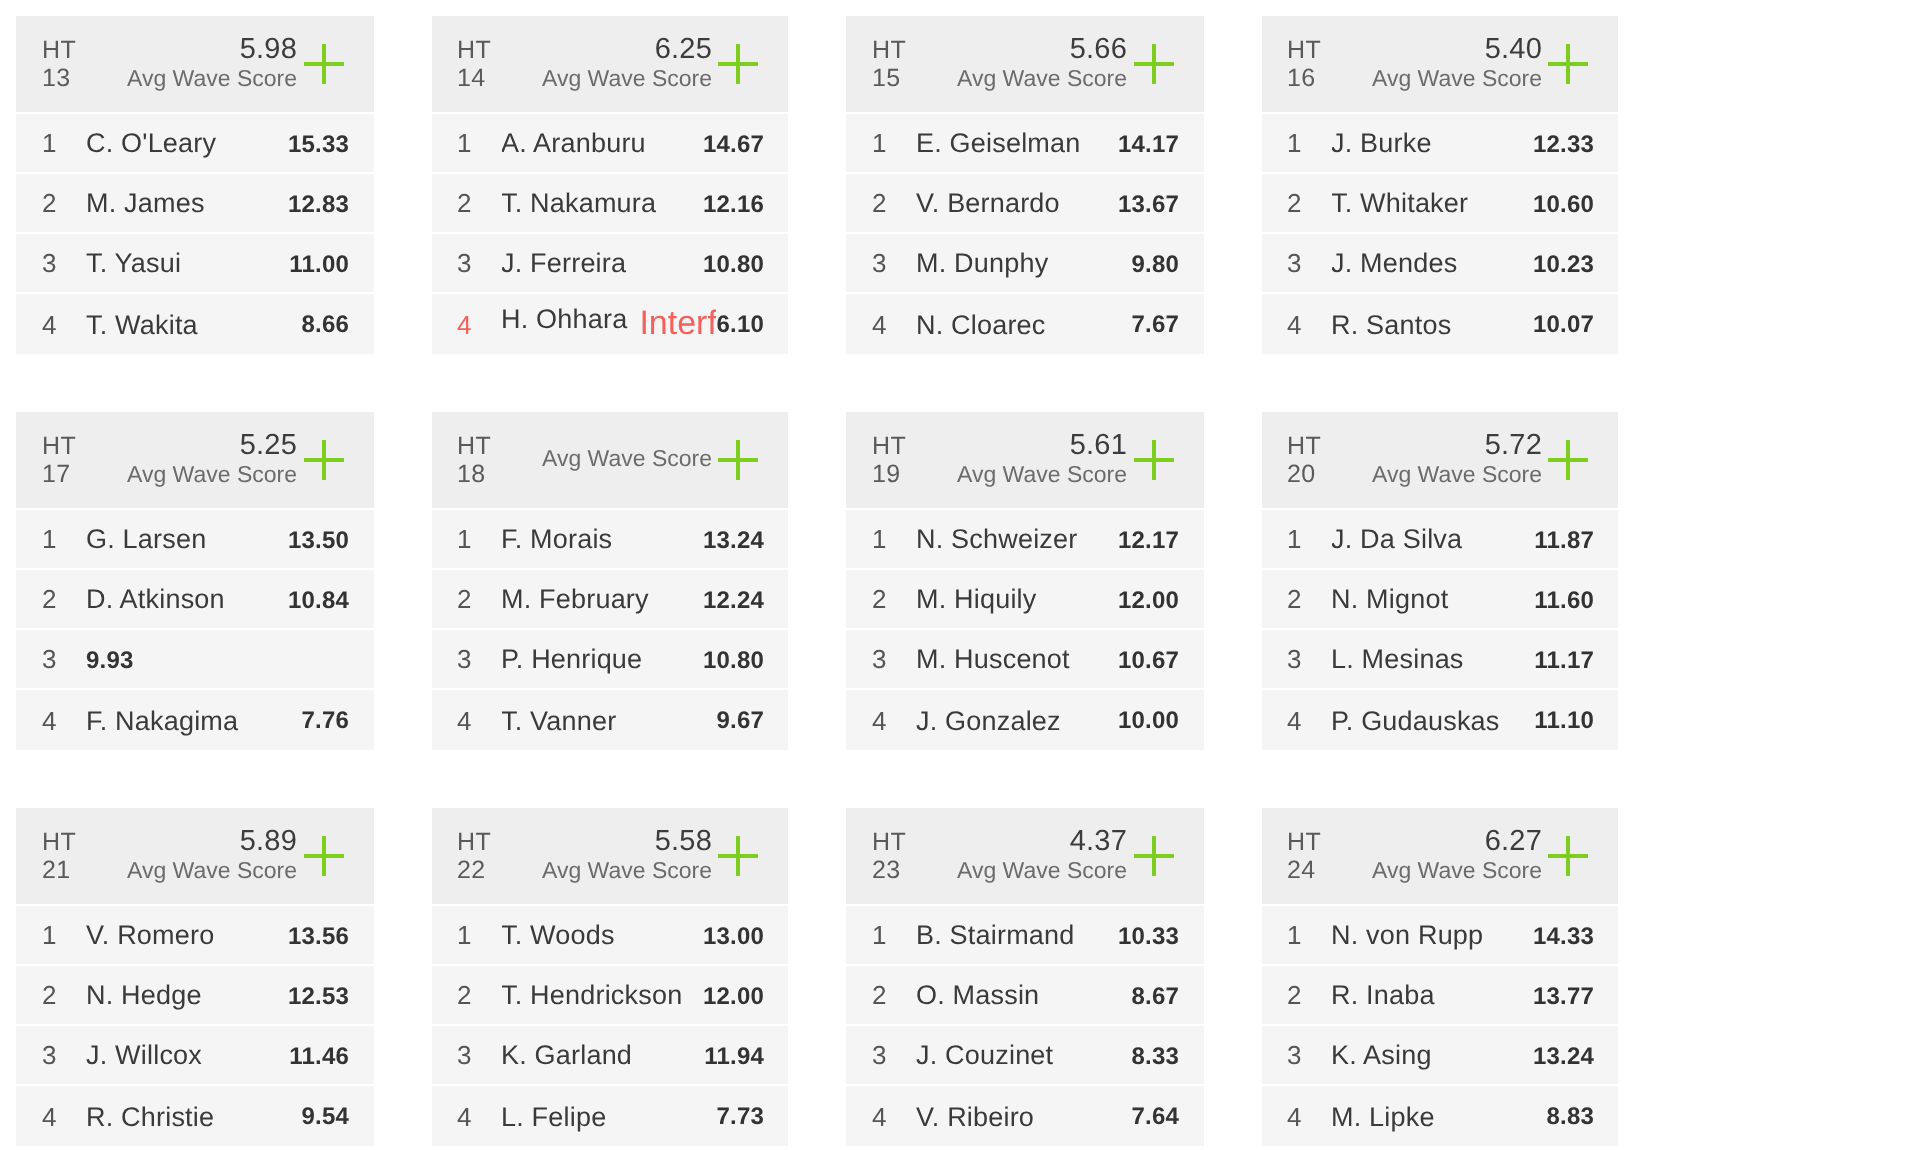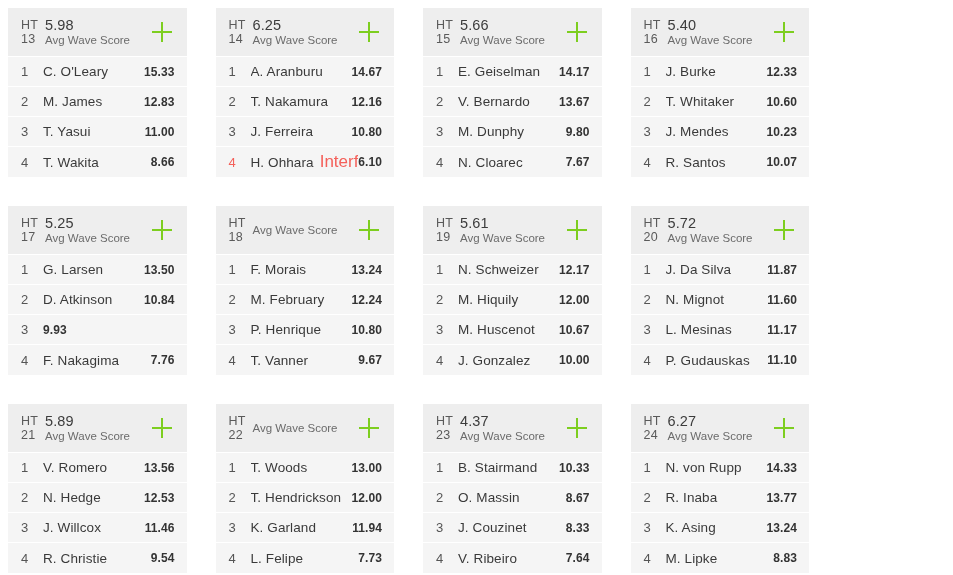--- a/index.html
+++ b/index.html
@@ -48,7 +48,7 @@
   .heat-label .heat-num { display: block; }
   .heat-avg {
     flex: 1 1 auto;
-    text-align: left;
+    text-align: right;
     margin-left: -10px;
   }
   .avg-value {

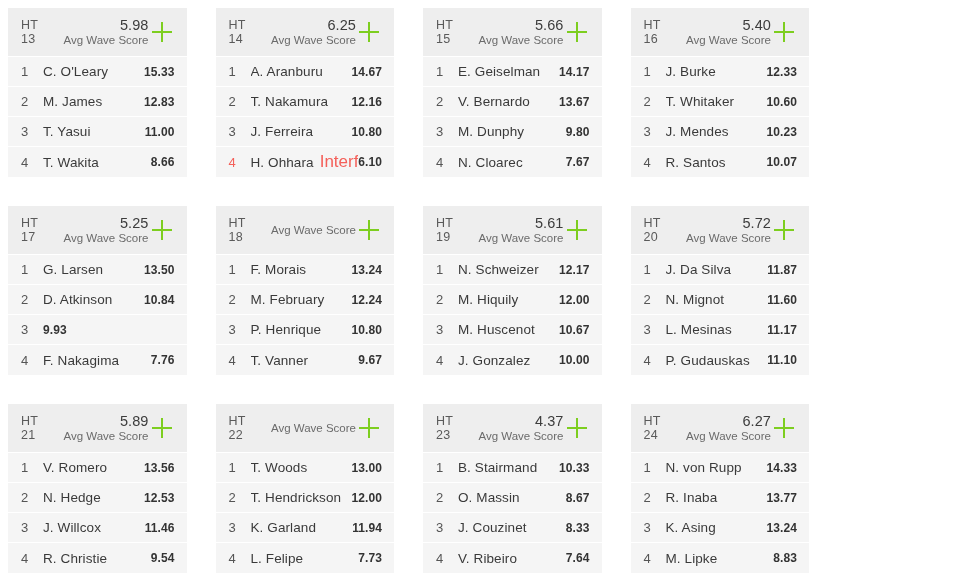--- a/index.html
+++ b/index.html
@@ -109,7 +109,7 @@
   .name-wrap {
     flex: 1 1 auto;
     display: flex;
-    align-items: center;
+    align-items: flex-start;
     min-width: 0;
     overflow: hidden;
     white-space: nowrap;

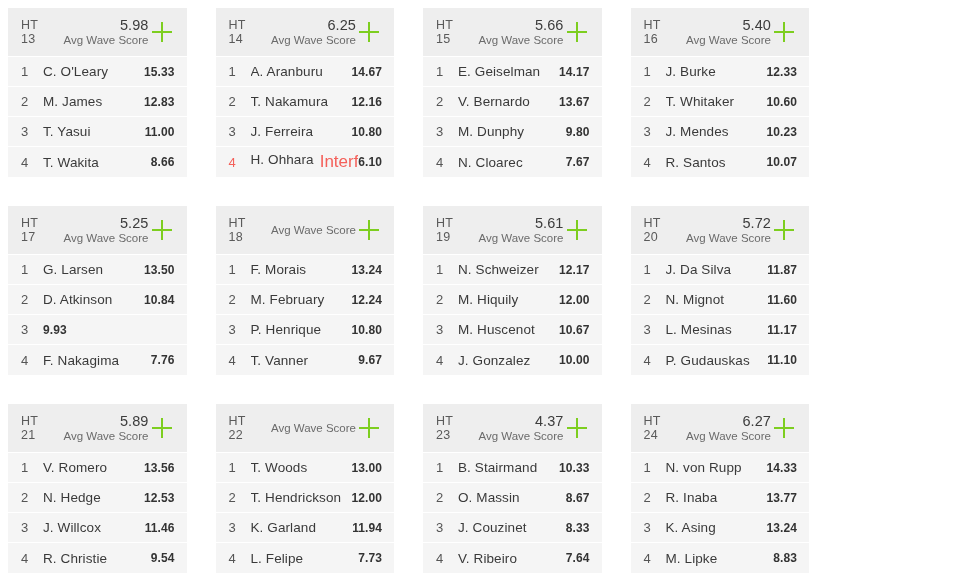--- a/index.html
+++ b/index.html
@@ -559,6 +559,7 @@
           <span class="heat-num">22</span>
         </span>
         <span class="heat-avg">
+          <span class="avg-value">5.58</span>
           <span class="avg-caption">Avg Wave Score</span>
         </span>
         <span class="add-btn">

